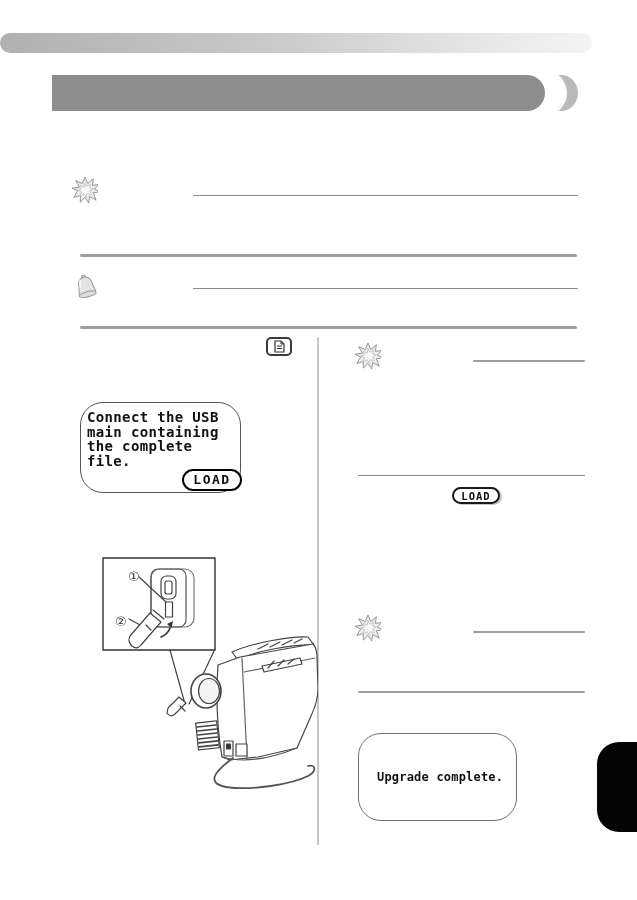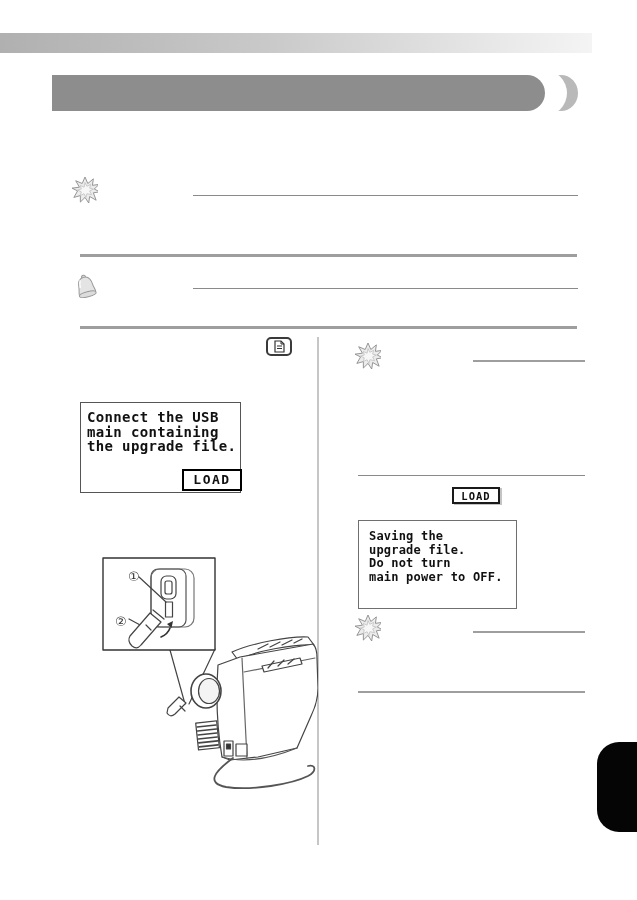--- a/index.html
+++ b/index.html
@@ -5,7 +5,7 @@
   html,body{margin:0;padding:0;background:#ffffff;}
   #page{position:relative;width:637px;height:900px;background:#ffffff;overflow:hidden;
         font-family:"DejaVu Sans",sans-serif;}
-  .abs{position:absolute;}
+  .abs{position:absolute;border-radius:23px;}
 
   
   #top-strip{left:0;top:33px;width:592px;height:20px;

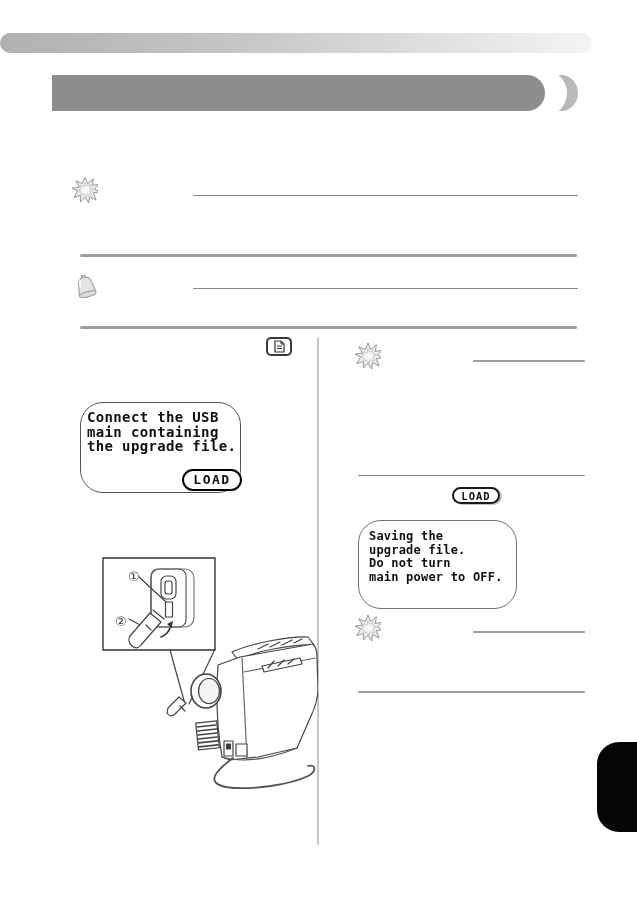--- a/index.html
+++ b/index.html
@@ -100,7 +100,7 @@
   <div class="abs lcd" id="screen-connect">
     <div>Connect the USB</div>
     <div>main containing</div>
-    <div>the upgrade file.</div>
+    <div>the complete file.</div>
     <div class="abs" id="connect-load-btn">LOAD</div>
   </div>
 

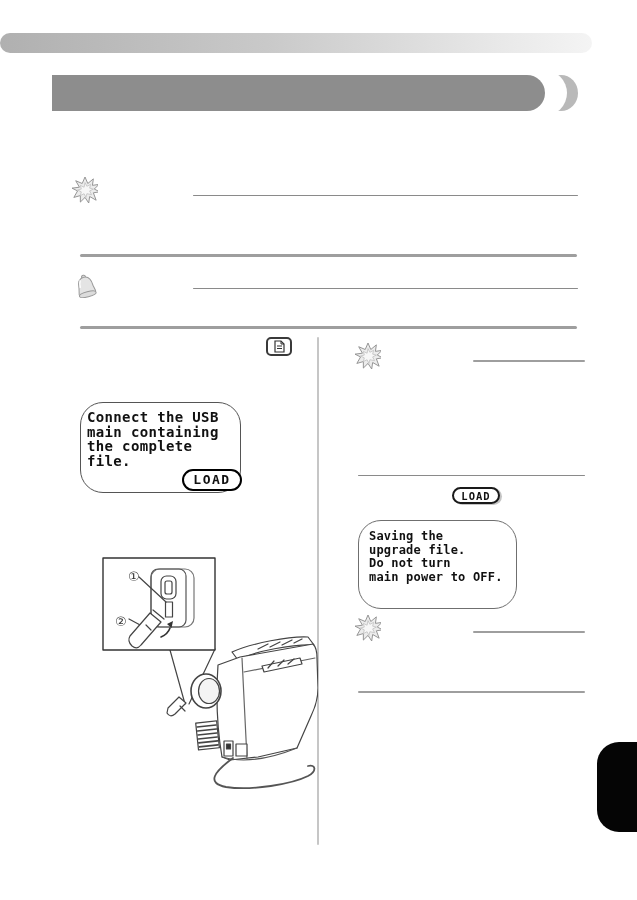--- a/index.html
+++ b/index.html
@@ -182,12 +182,6 @@
 
   <div class="abs" id="load-key">LOAD</div>
 
-  <div class="abs lcd" id="screen-saving">
-    <div>Saving the</div>
-    <div>upgrade file.</div>
-    <div>Do not turn</div>
-    <div>main power to OFF.</div>
-  </div>
 
   <div class="abs" style="left:355px;top:615px;width:26px;height:26px;">
     <svg class="icon-box" width="26" height="26" viewBox="0 0 28 28">

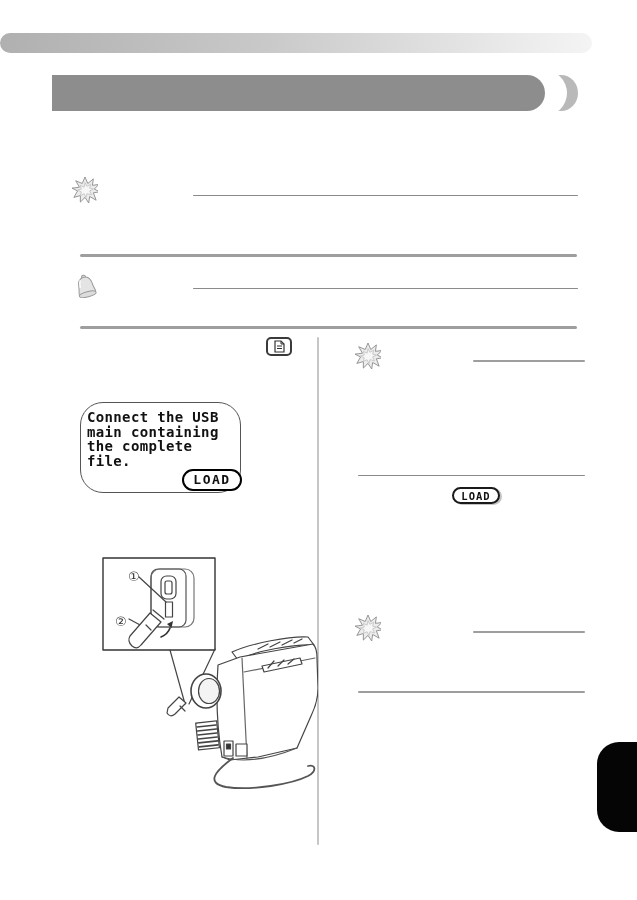--- a/index.html
+++ b/index.html
@@ -192,6 +192,9 @@
   <div class="abs rule-thick" style="left:473px;top:631px;width:112px;height:2px;"></div>
   <div class="abs rule-thick" style="left:358px;top:691px;width:227px;height:2px;"></div>
 
+  <div class="abs lcd" id="screen-complete">
+    <div>Upgrade complete.</div>
+  </div>
 
   <div class="abs" id="side-tab"></div>
 

